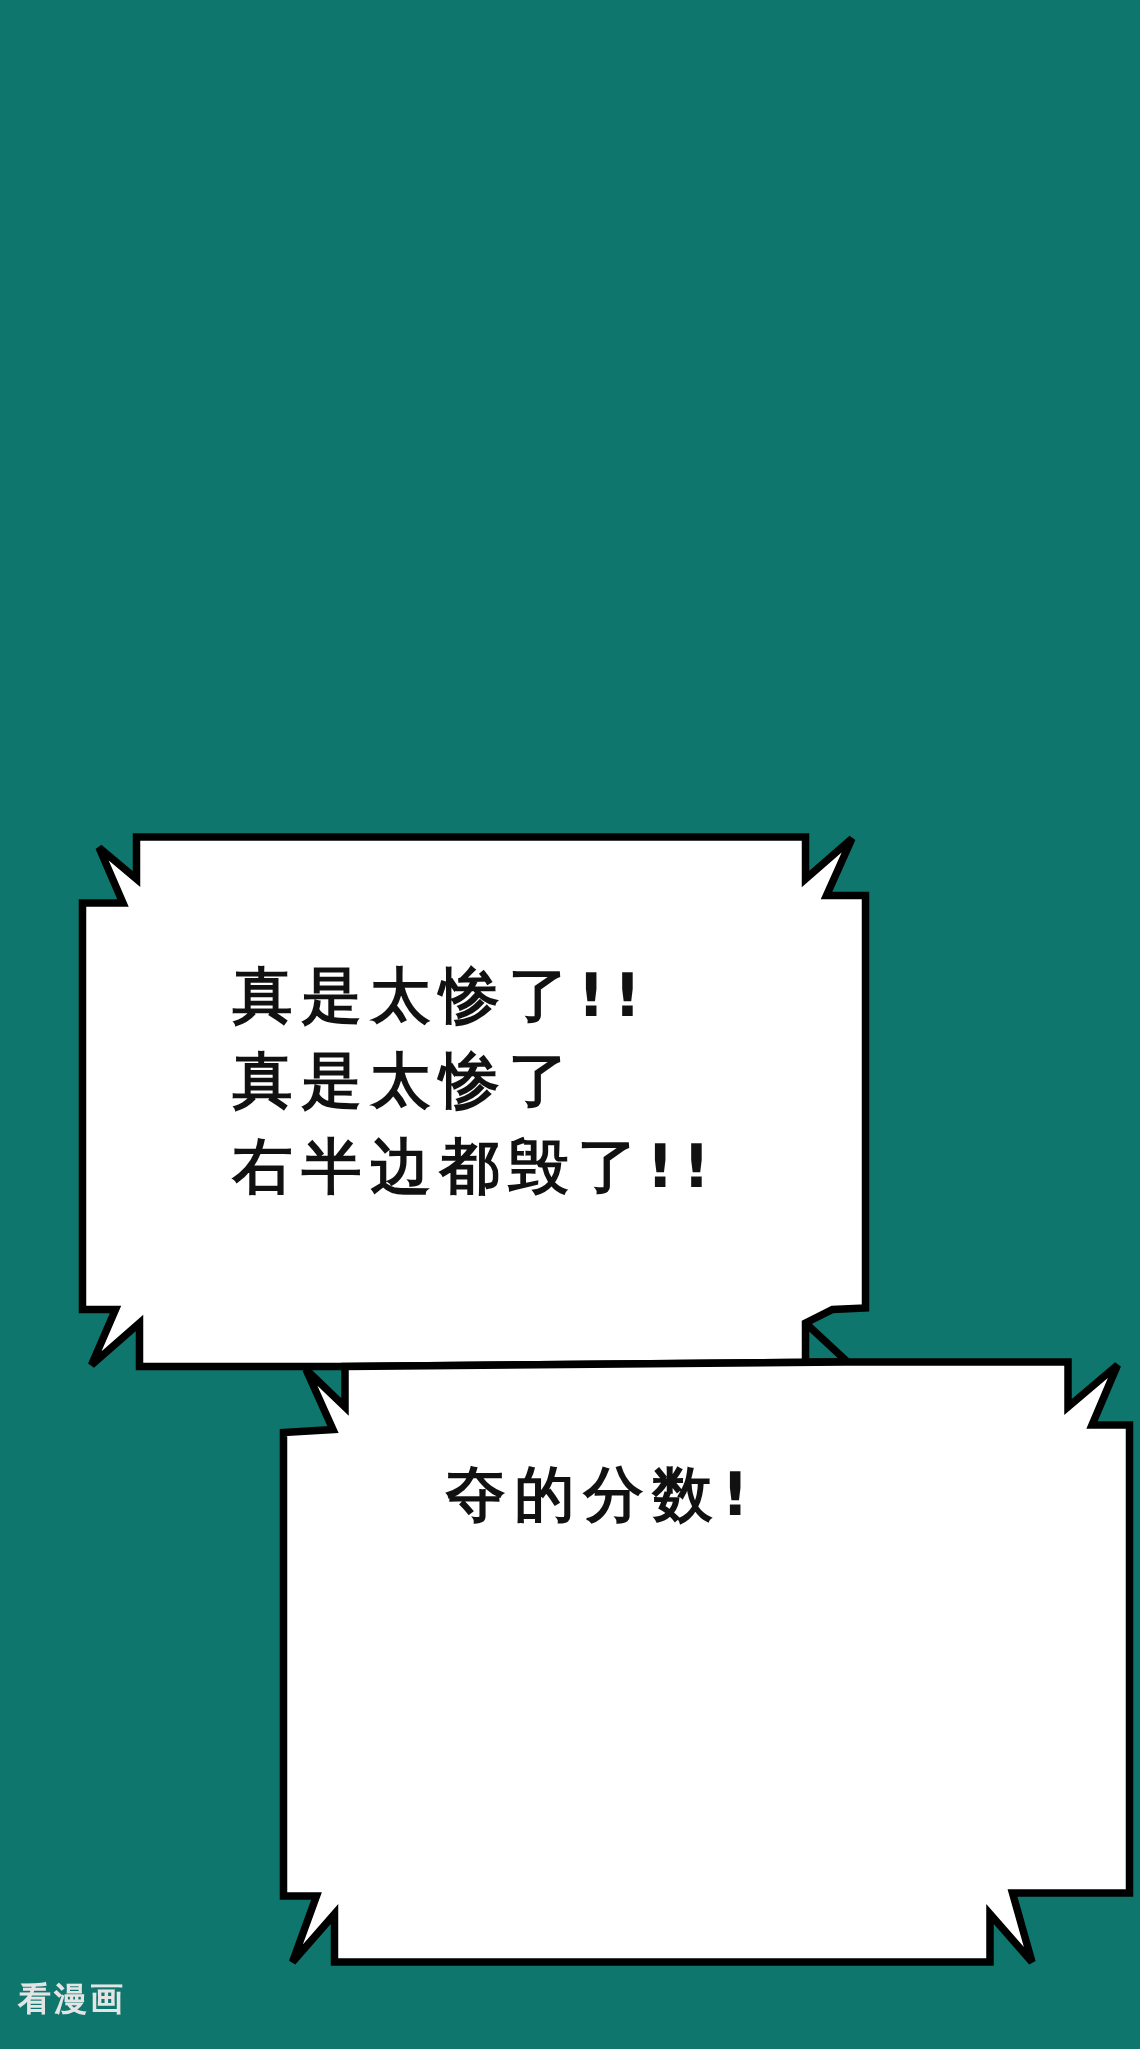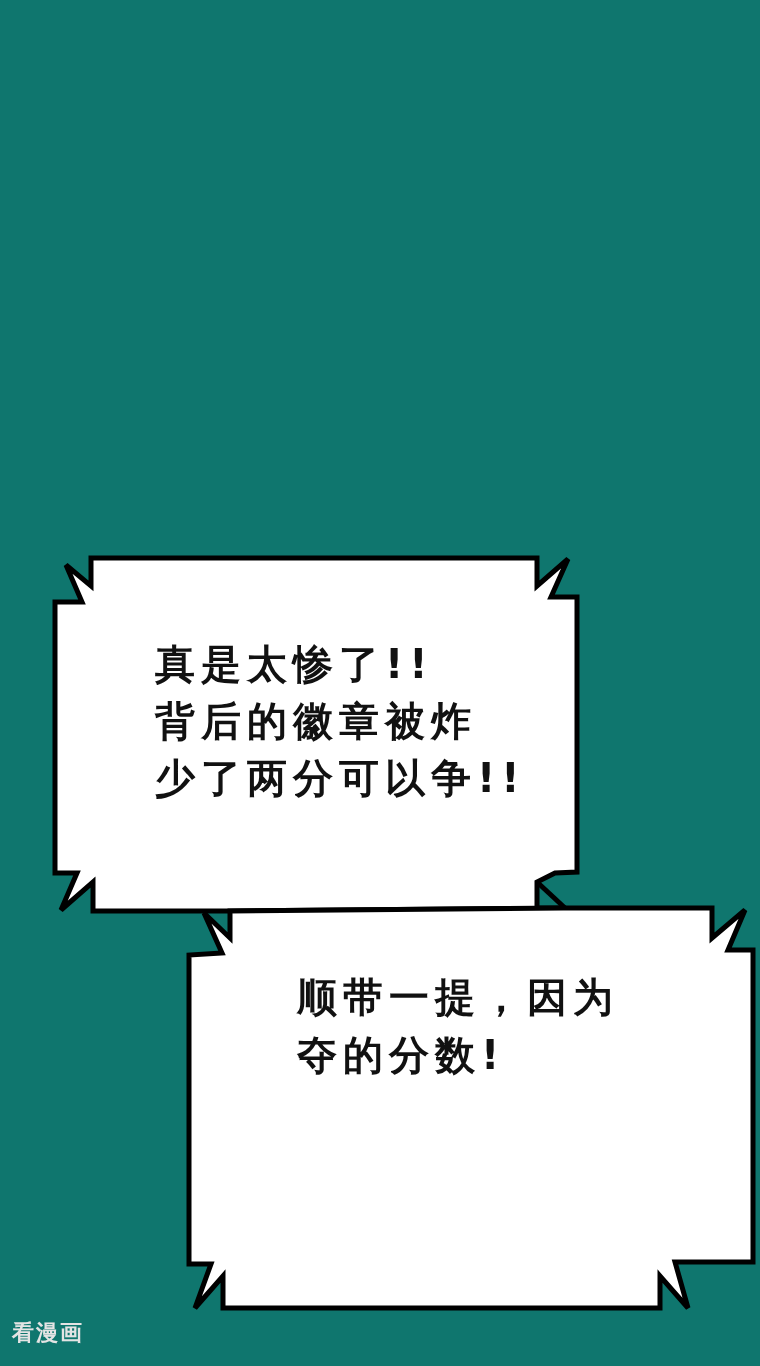--- a/index.html
+++ b/index.html
@@ -65,7 +65,7 @@
 
   <div class="bubble-text" id="text1">
     <span class="line">真是太惨了!!</span>
-    <span class="line">背后的徽章被炸</span>
+    <span class="line">真是太惨了</span>
     <span class="line">少了两分可以争!!</span>
   </div>
 

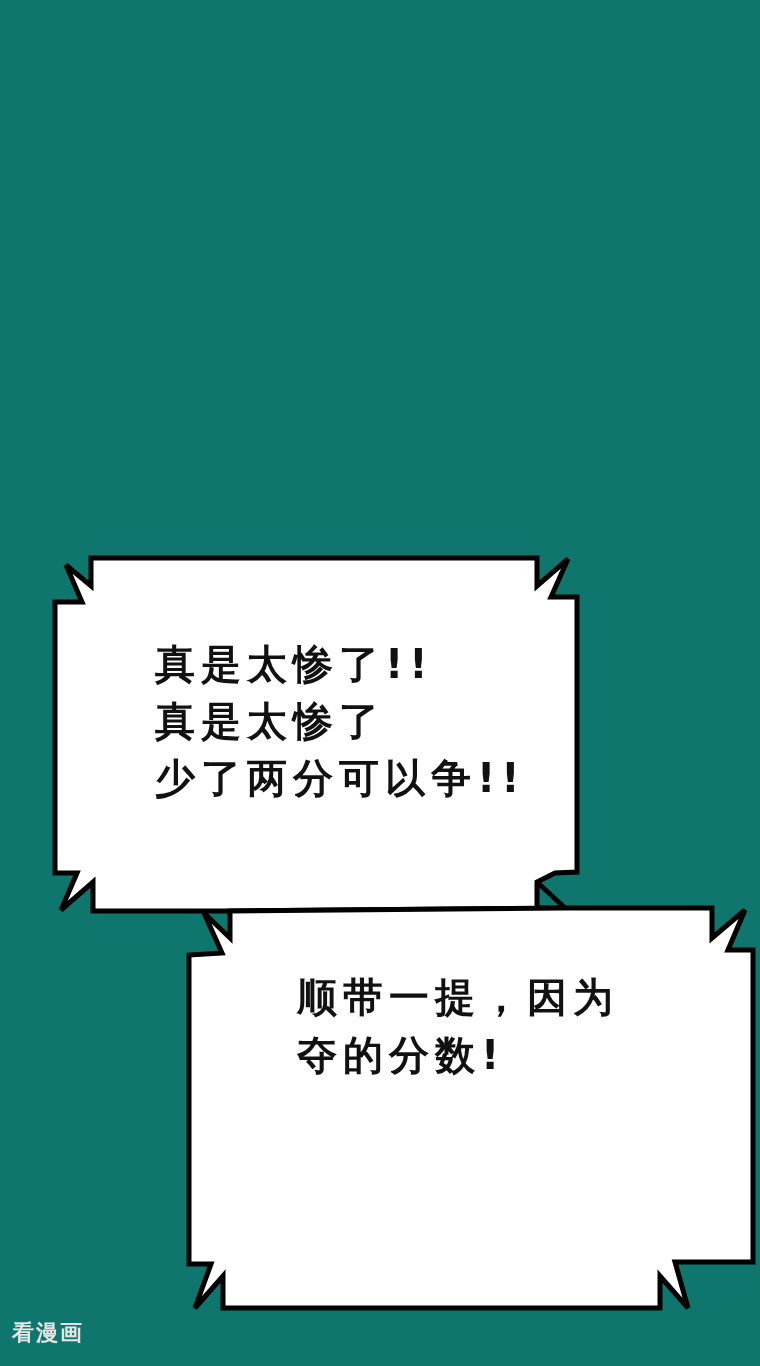--- a/index.html
+++ b/index.html
@@ -66,7 +66,7 @@
   <div class="bubble-text" id="text1">
     <span class="line">真是太惨了!!</span>
     <span class="line">真是太惨了</span>
-    <span class="line">少了两分可以争!!</span>
+    <span class="line">右半边都毁了!!</span>
   </div>
 
   <div class="bubble-text" id="text2">

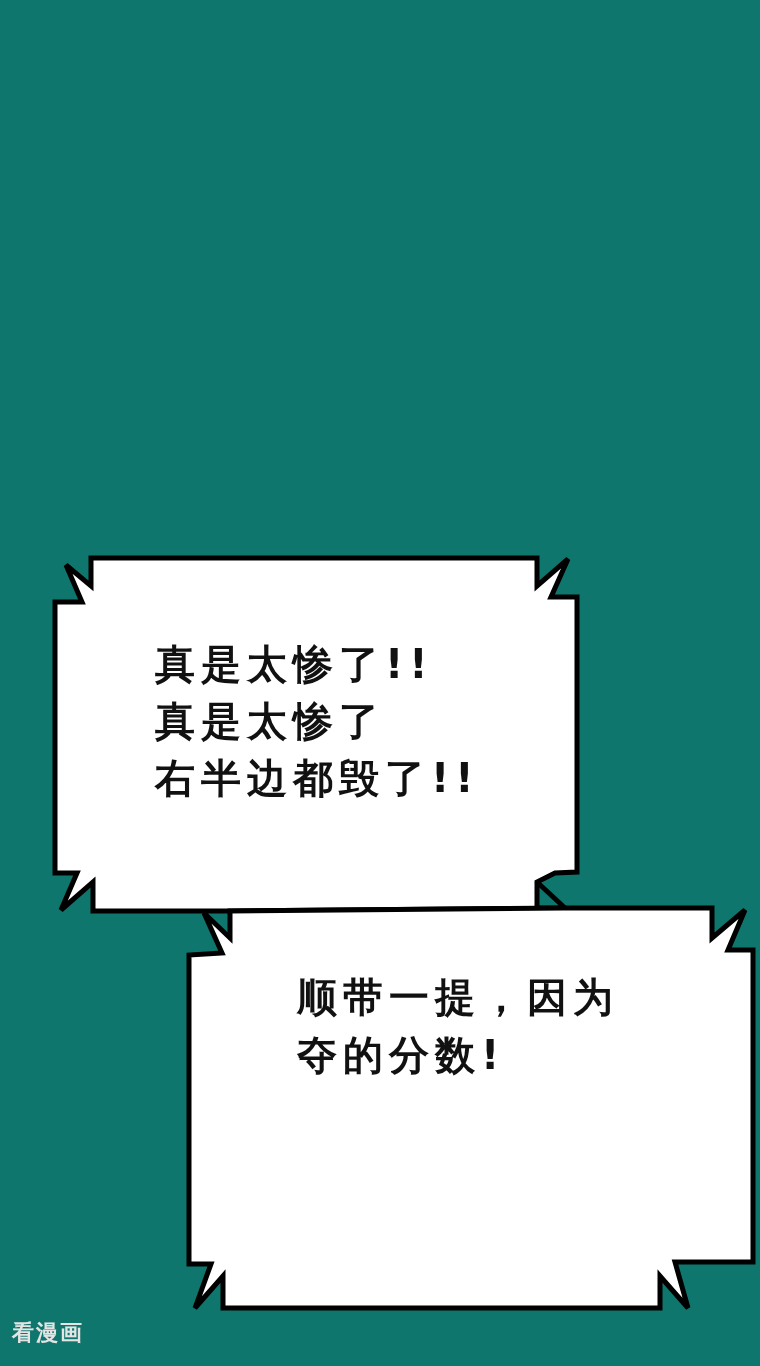--- a/index.html
+++ b/index.html
@@ -70,7 +70,6 @@
   </div>
 
   <div class="bubble-text" id="text2">
-    <span class="line">顺带一提，因为</span>
     <span class="line">夺的分数!</span>
   </div>
 

